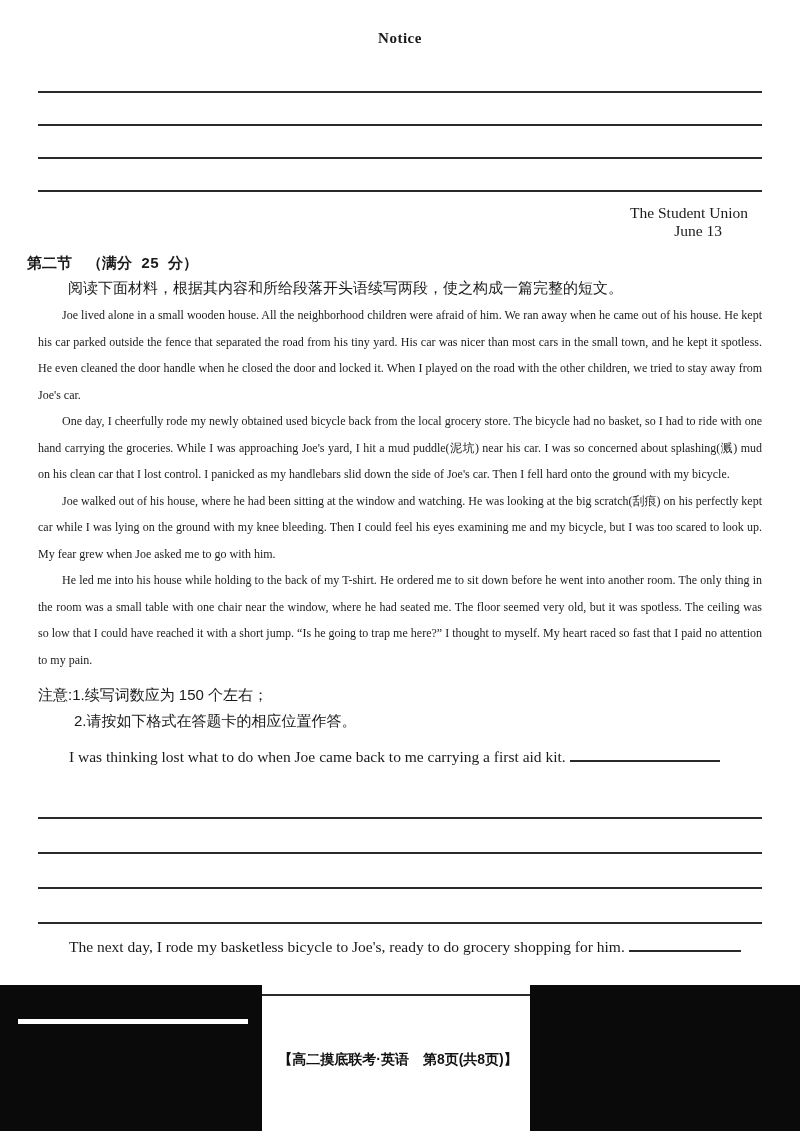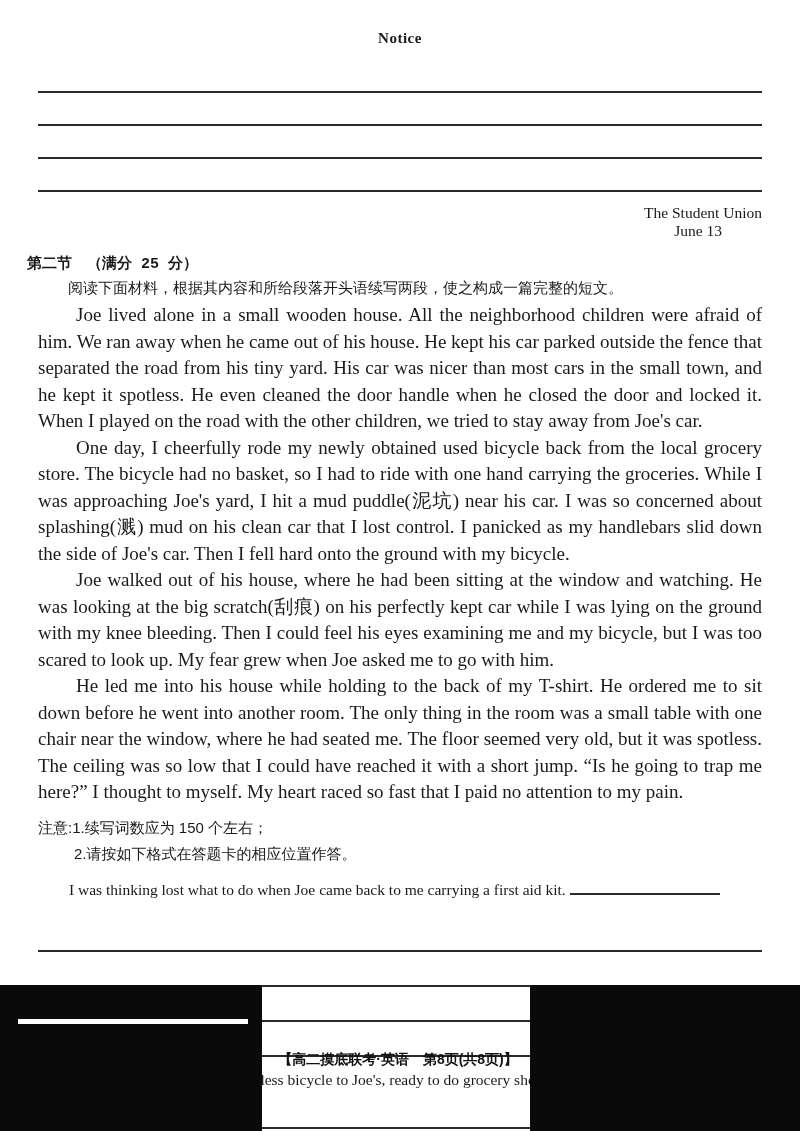--- a/index.html
+++ b/index.html
@@ -40,7 +40,7 @@
   }
   .signature {
     text-align: right;
-    padding-right: 38px;
+    padding-right: 52px;
   }
   .date-line {
     text-align: right;

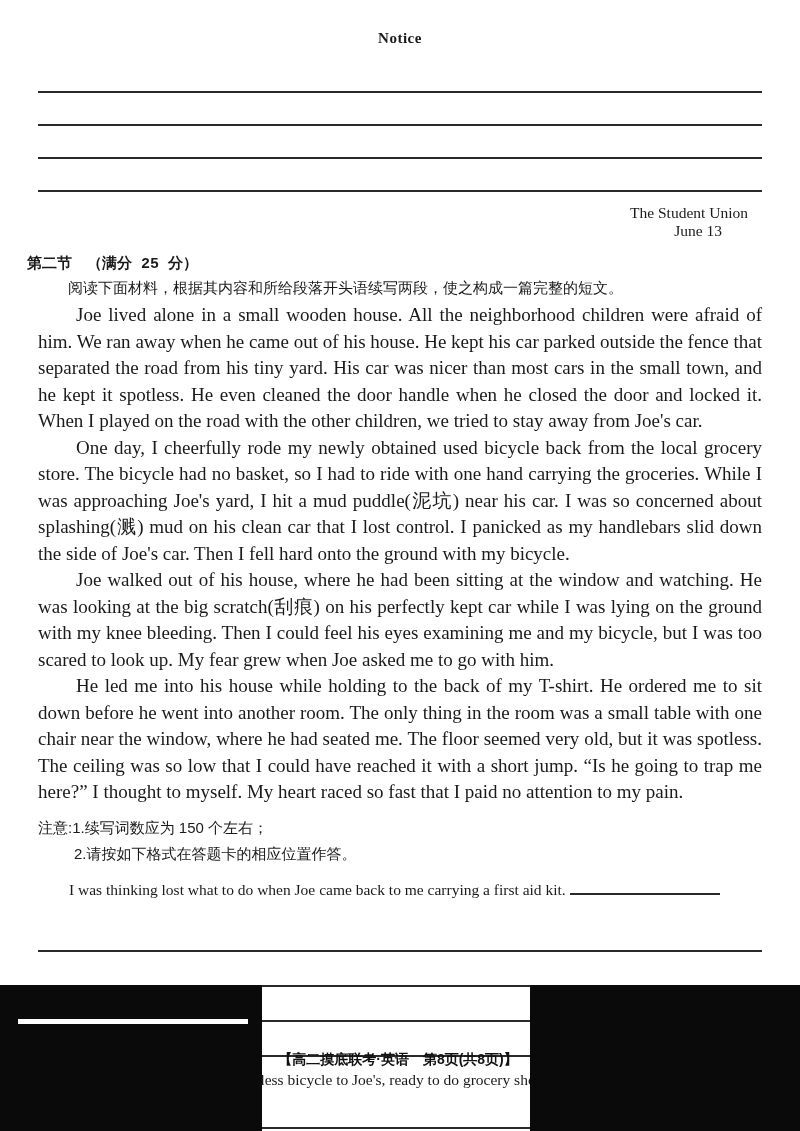--- a/index.html
+++ b/index.html
@@ -60,7 +60,7 @@
   }
   .story {
     margin: 4px 38px 0 38px;
-    font-size: 19px;
+    font-size: 12px;
     line-height: 26.5px;
     text-align: justify;
   }

